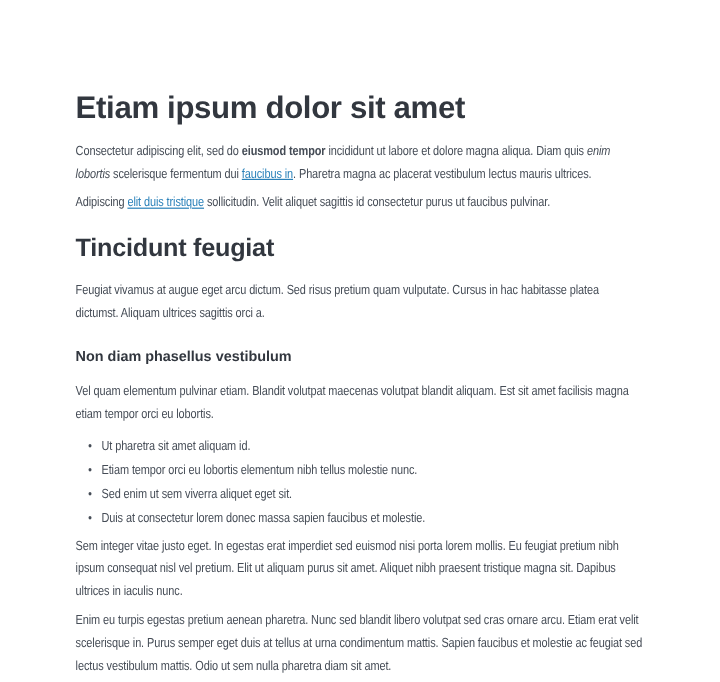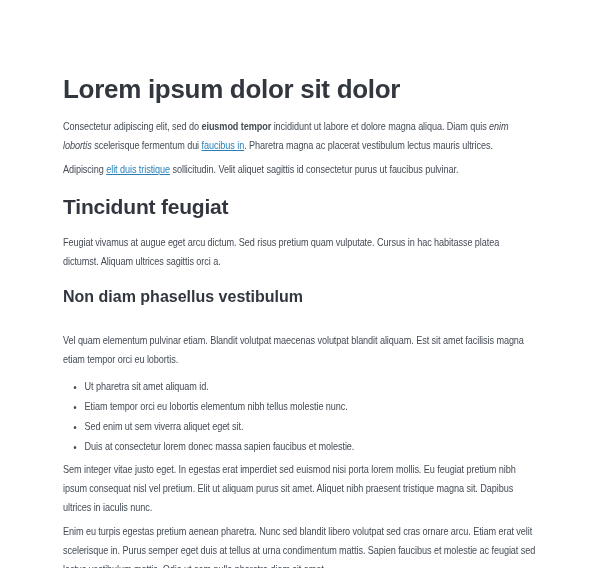--- a/index.html
+++ b/index.html
@@ -68,7 +68,7 @@
 
 <main class="page">
 
-  <h1>Lorem ipsum dolor sit dolor</h1>
+  <h1>Etiam ipsum dolor sit amet</h1>
 
   <p class="body-text condensed"><span>Consectetur adipiscing elit, sed do </span><strong>eiusmod tempor</strong><span> incididunt ut labore et dolore magna aliqua. Diam quis </span><em>enim lobortis</em><span> scelerisque fermentum dui </span><a href="#">faucibus in</a><span>. Pharetra magna ac placerat vestibulum lectus mauris ultrices.</span></p>
 

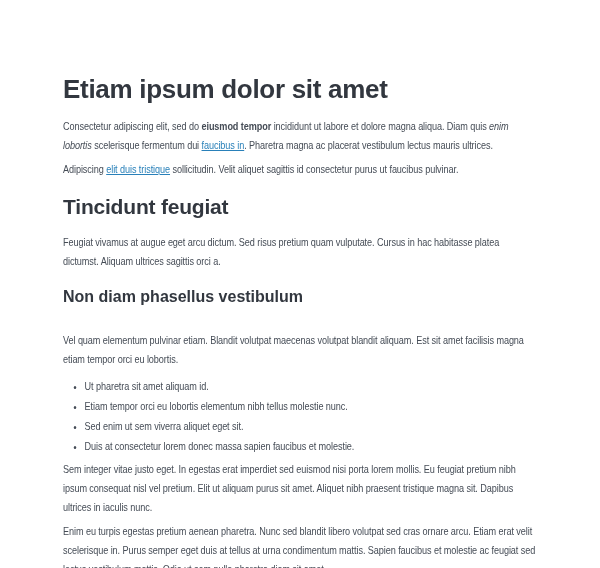--- a/index.html
+++ b/index.html
@@ -31,9 +31,9 @@
     letter-spacing: -0.2px;
   }
   h3 {
-    font-size: 16px;
+    font-size: 12px;
     line-height: 20px;
-    margin: 16px 0 24px 0;
+    margin: 16px 0 10px 0;
     color: #32373f;
     font-weight: 700;
   }

